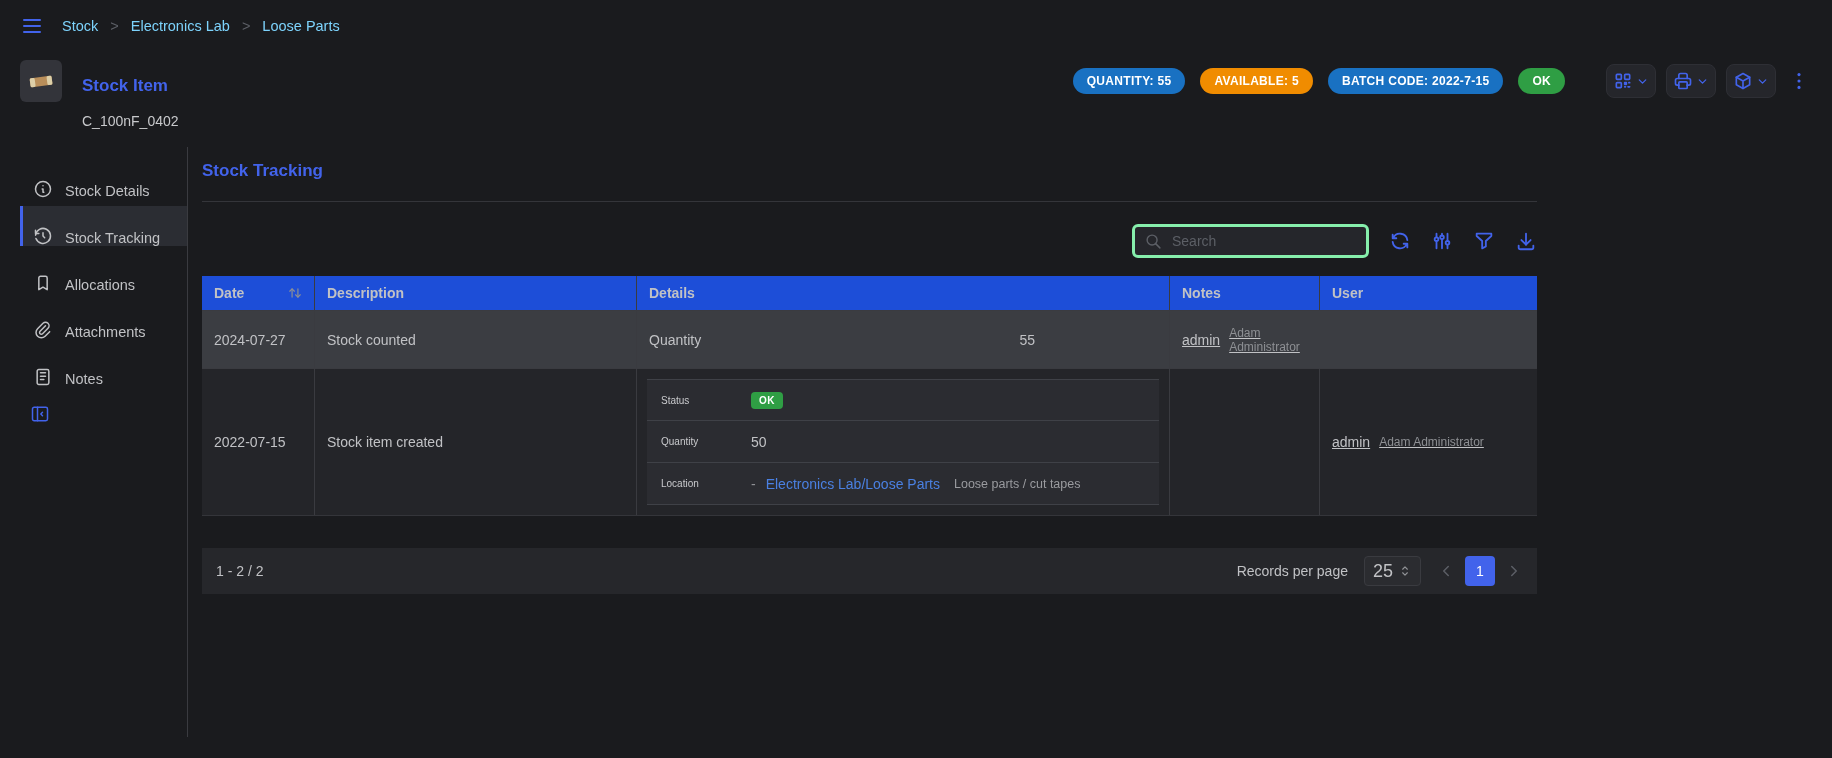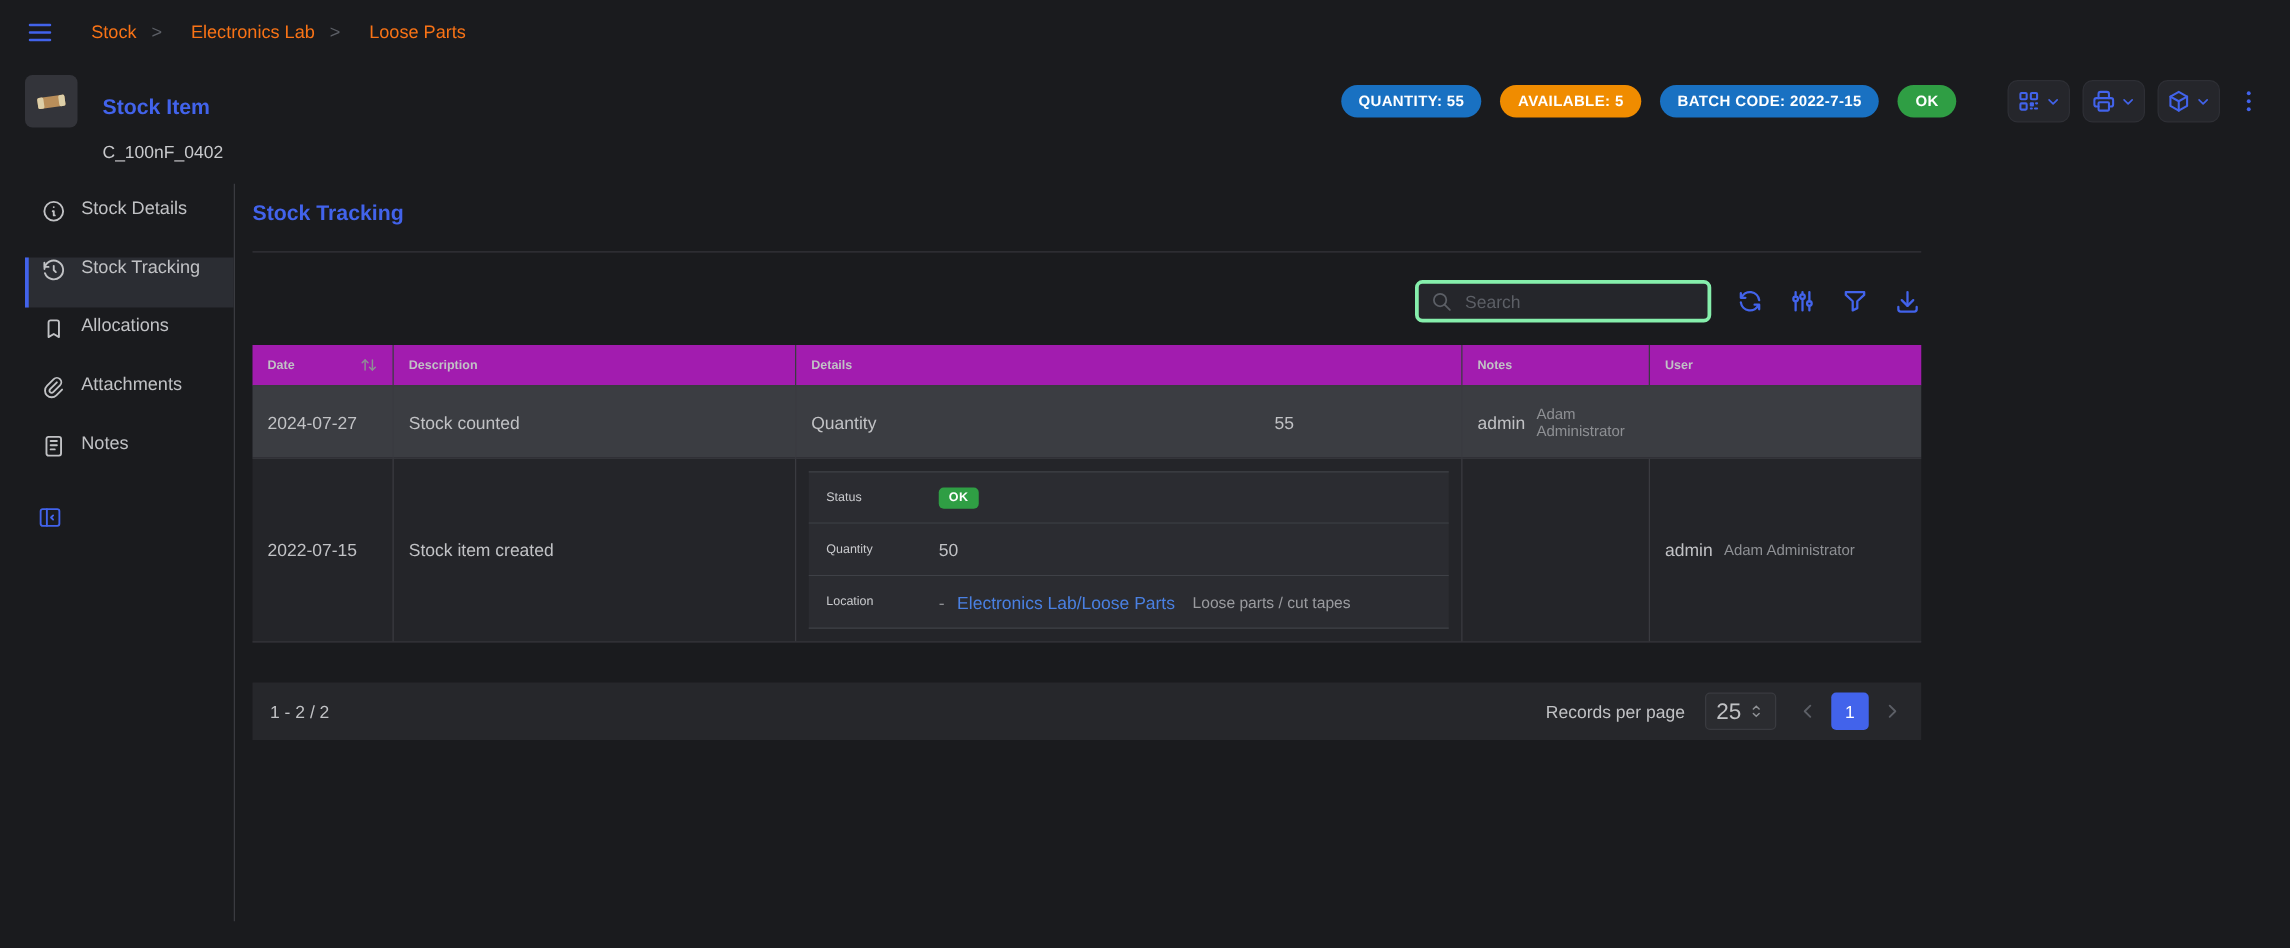--- a/index.html
+++ b/index.html
@@ -15,7 +15,7 @@
   .topbar { height:52px; display:flex; align-items:center; gap:18px; padding:0 20px; }
   .menu-btn { color:#4263eb; background:none; border:none; padding:0; cursor:pointer; }
   .breadcrumbs { display:flex; align-items:center; gap:12px; font-size:14.5px; }
-  .crumb { color:#f97316; text-decoration:none; cursor:pointer;margin-left:11px; }
+  .crumb { color:#7dd3fc; text-decoration:none; cursor:pointer; }
   .crumb-sep { color:#5c5f66; }
 
   

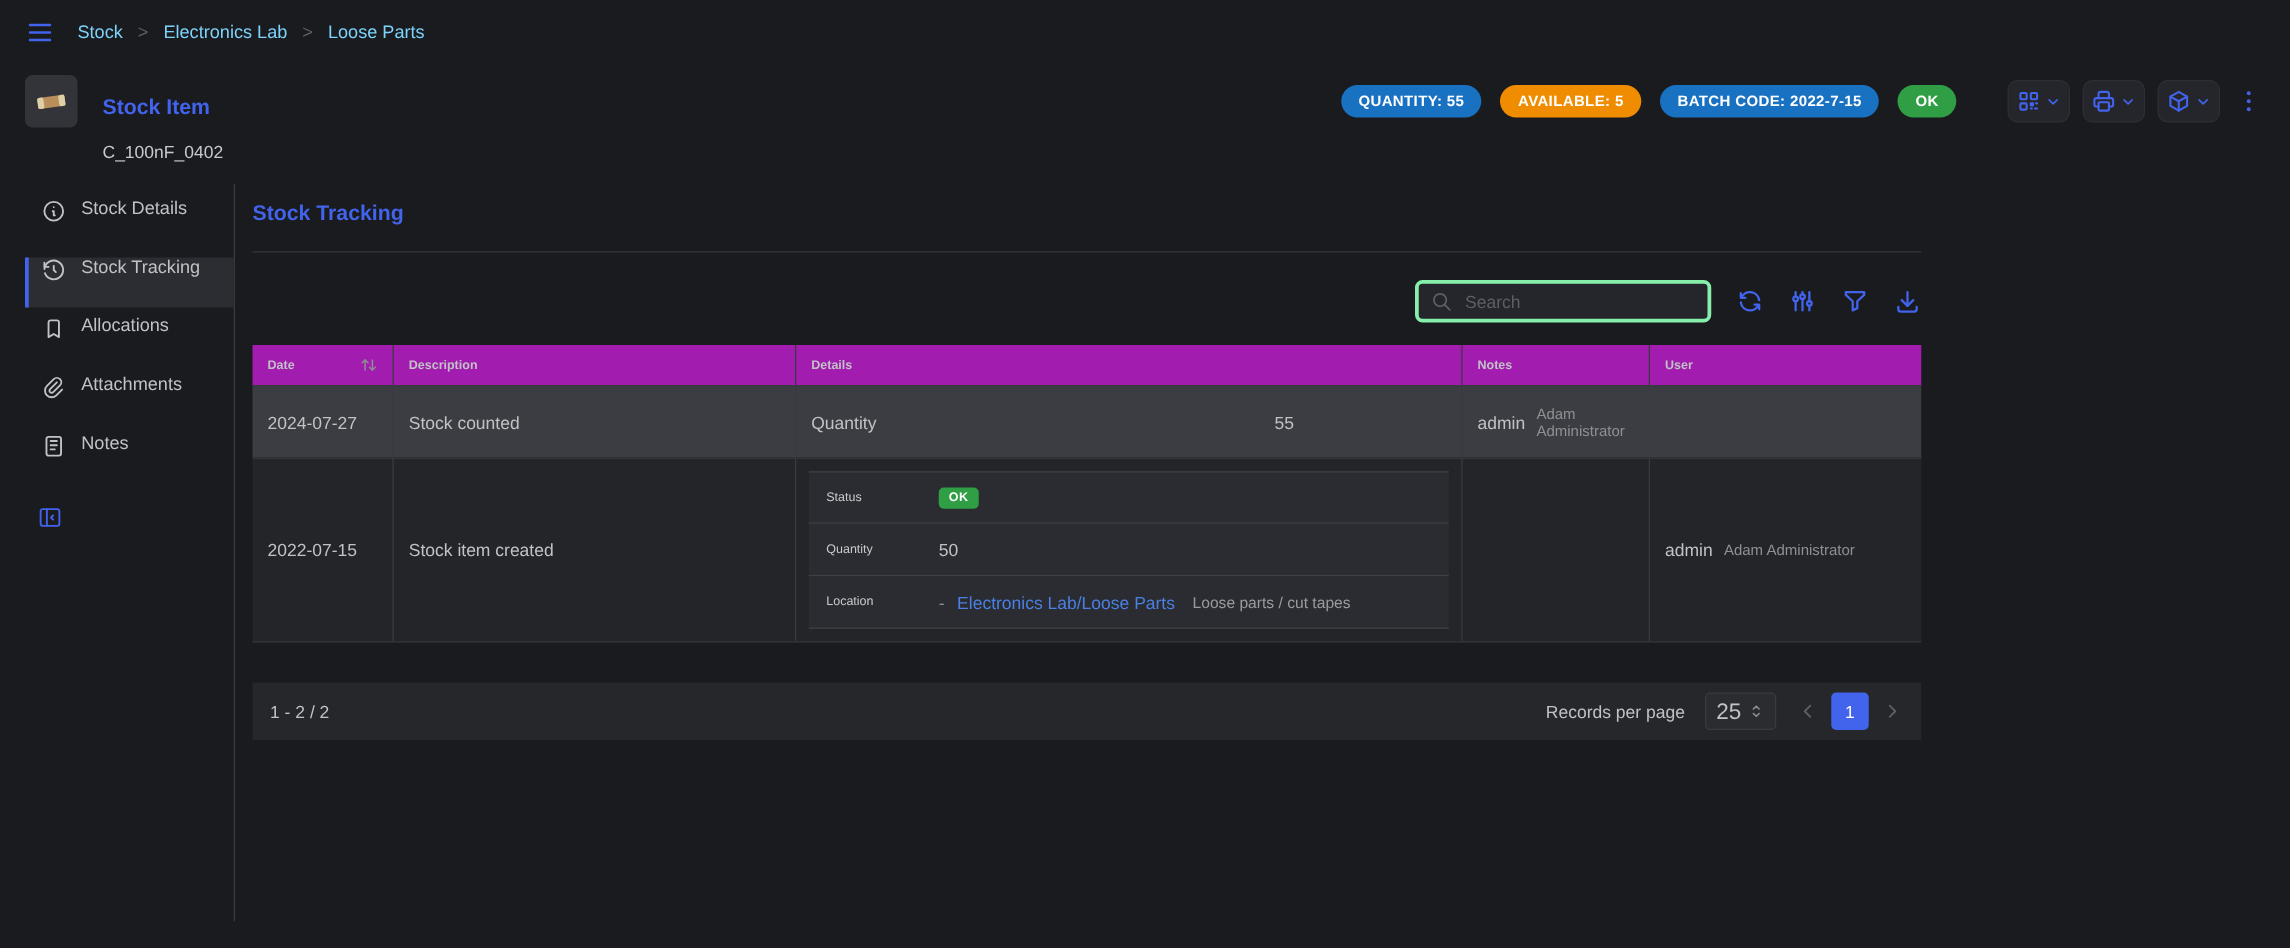--- a/index.html
+++ b/index.html
@@ -37,7 +37,7 @@
   
   .content { display:flex; padding-left:20px; }
   .sidebar { width:168px; height:590px; border-right:1px solid #3a3b40; padding-top:12px; }
-  .side-item { display:flex; align-items:flex-start; gap:12px; height:40px; padding:0 10px; margin-bottom:7px;
+  .side-item { display:flex; align-items:flex-end; gap:12px; height:40px; padding:0 10px; margin-bottom:7px;
     font-size:14.5px; color:#c1c2c5; cursor:pointer; border-left:3px solid transparent; }
   .side-item.active { background:#2b2d33; border-left-color:#4263eb; }
   .side-icon { color:#c1c2c5; }

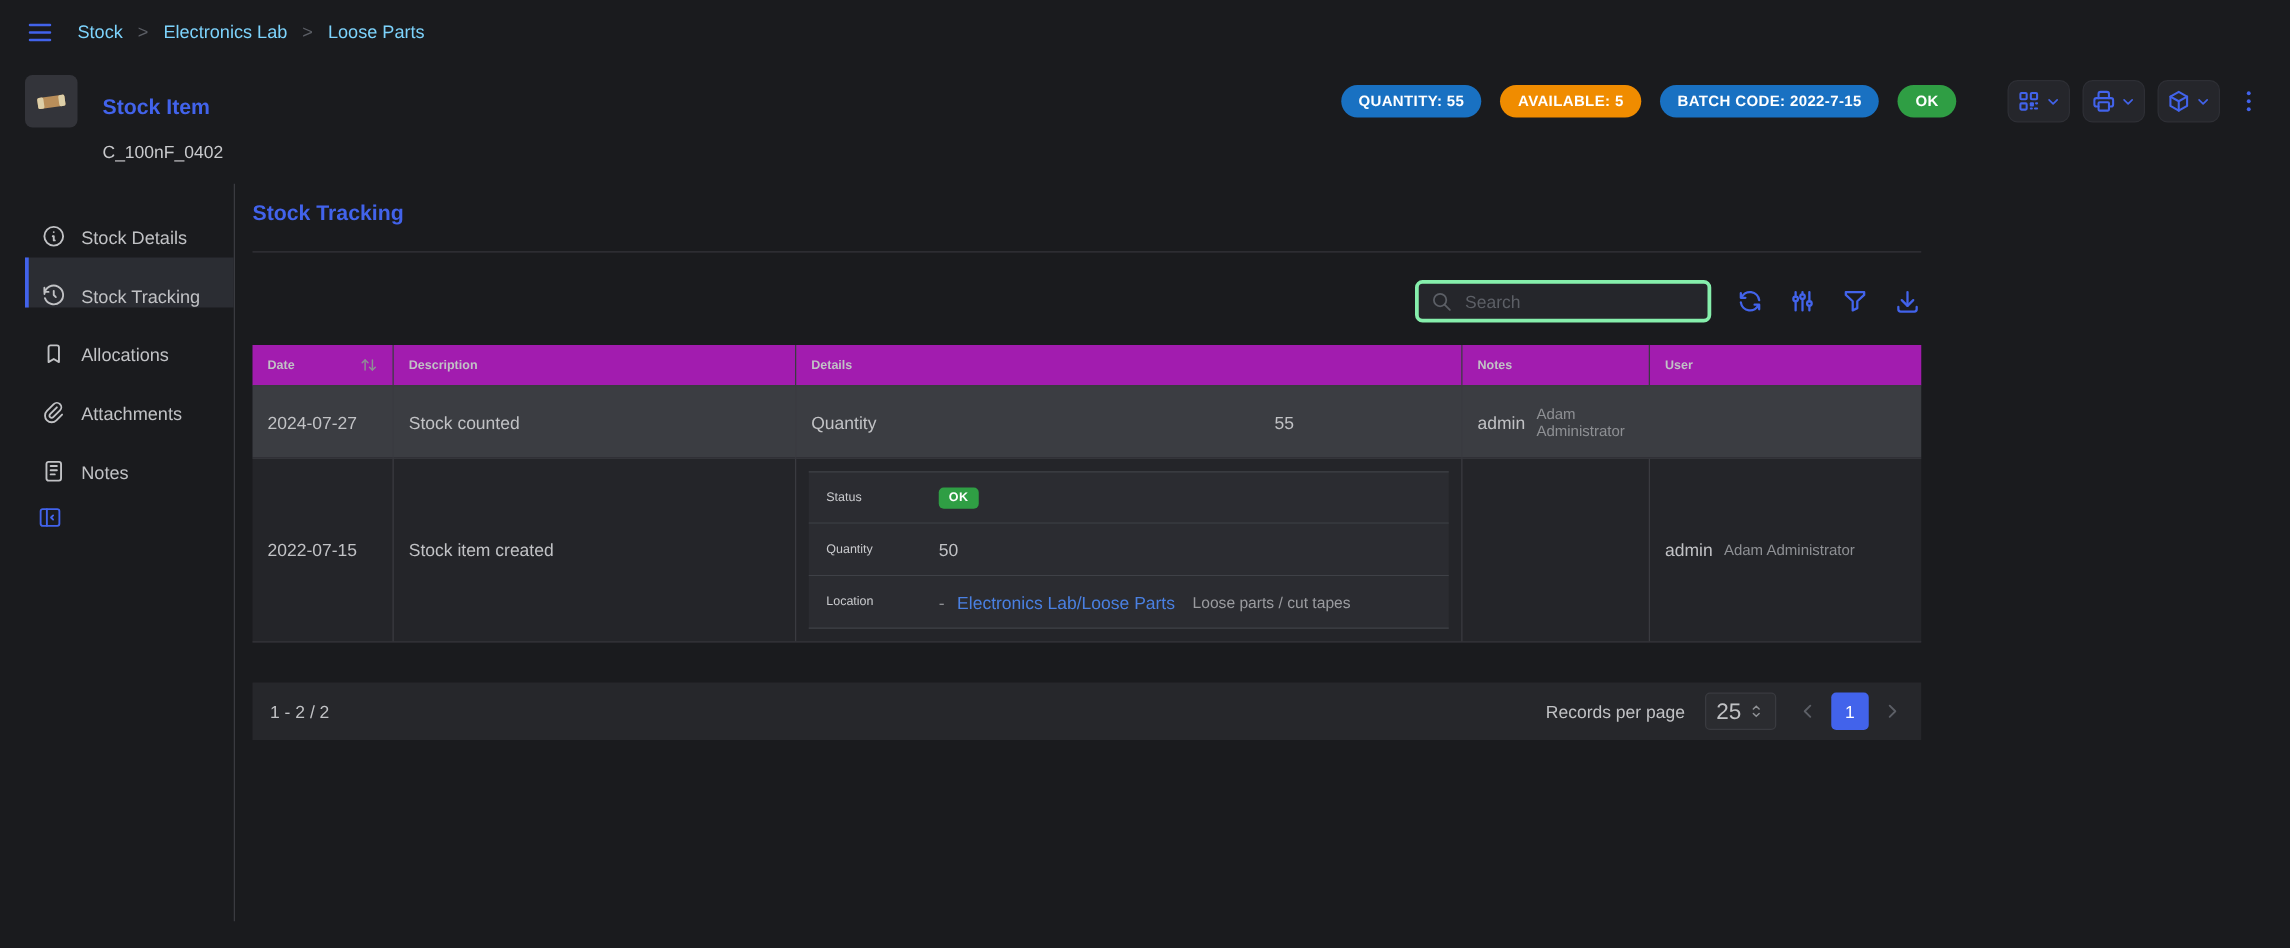--- a/index.html
+++ b/index.html
@@ -57,7 +57,7 @@
 
   
   .thead, .trow { display:grid; grid-template-columns:113px 322px 533px 150px 1fr; }
-  .thead { background:#a21caf; font-weight:bold; font-size:10px; }
+  .thead { background:#1d4ed8; font-weight:bold; font-size:14px; }
   .th { padding:9px 12px; border-right:1px solid #3a3b40; display:flex; align-items:center; }
   .th:last-child { border-right:none; }
   .sort-icon { color:#8e9094; margin-left:auto; }

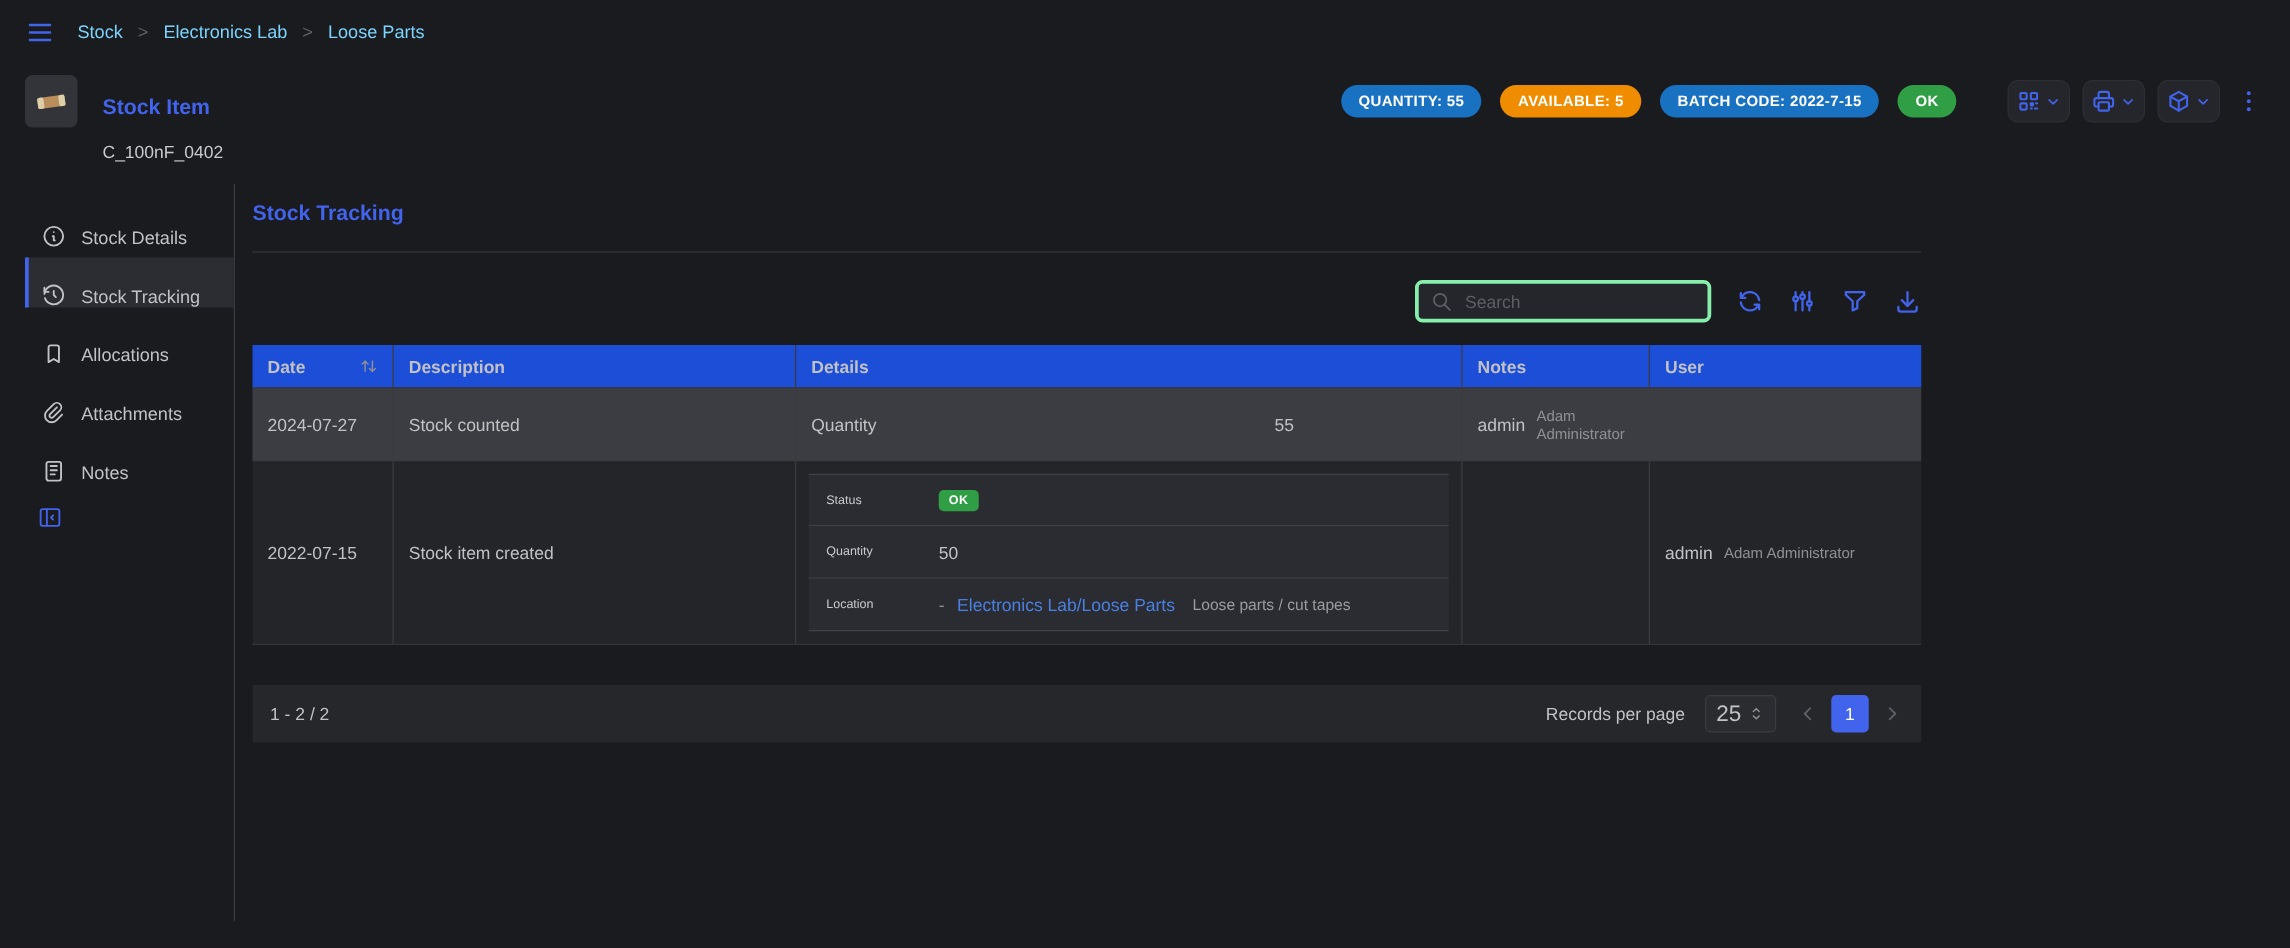--- a/index.html
+++ b/index.html
@@ -65,7 +65,7 @@
   .trow-1 { background:#3b3d42; height:58px; }
   .trow-2 { background:#242529; border-bottom:1px solid #34353a; }
   .td { padding:4px 12px; border-right:1px solid #3a3b40; display:flex; align-items:center; font-size:14px; }
-  .td:last-child { border-right:none; }
+  .td:last-child { border-right:none;text-decoration:underline; }
   .qty-inline { width:100%; display:flex; align-items:center; }
   .qty-inline .val { margin-left:auto; margin-right:24%; }
   .td-details { display:block; padding:10px 10px; }

